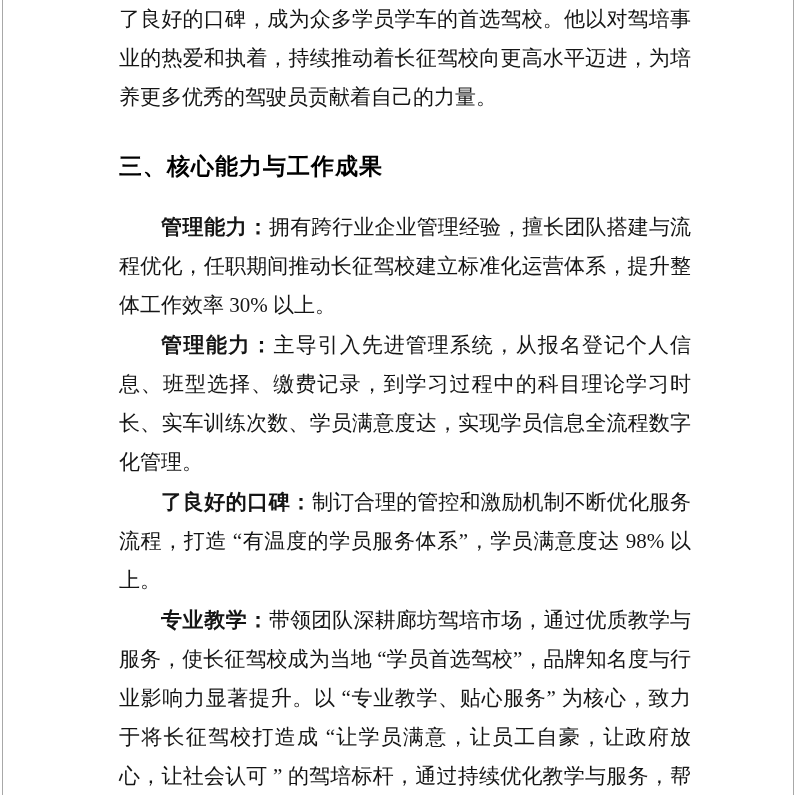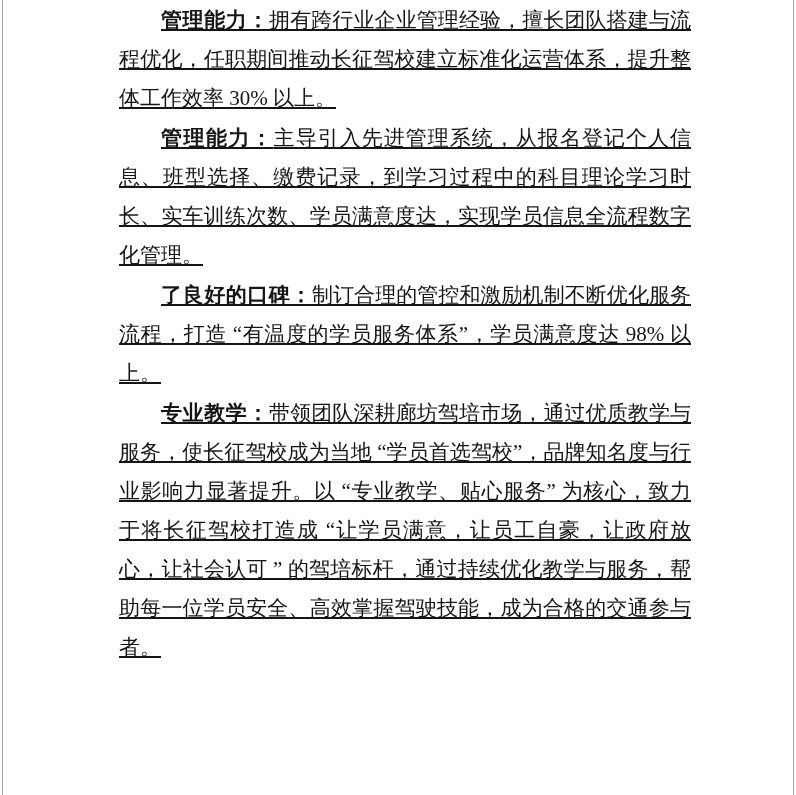--- a/index.html
+++ b/index.html
@@ -59,6 +59,7 @@
 <div class="page">
   <div class="content">
 
+    <p class="para">了良好的口碑，成为众多学员学车的首选驾校。他以对驾培事业的热爱和执着，持续推动着长征驾校向更高水平迈进，为培养更多优秀的驾驶员贡献着自己的力量。</p>
 
 
     <p class="para indent"><strong class="run-in-label">管理能力：</strong><span>拥有跨行业企业管理经验，擅长团队搭建与流程优化，任职期间推动长征驾校建立标准化运营体系，提升整体工作效率 30% 以上。</span></p>

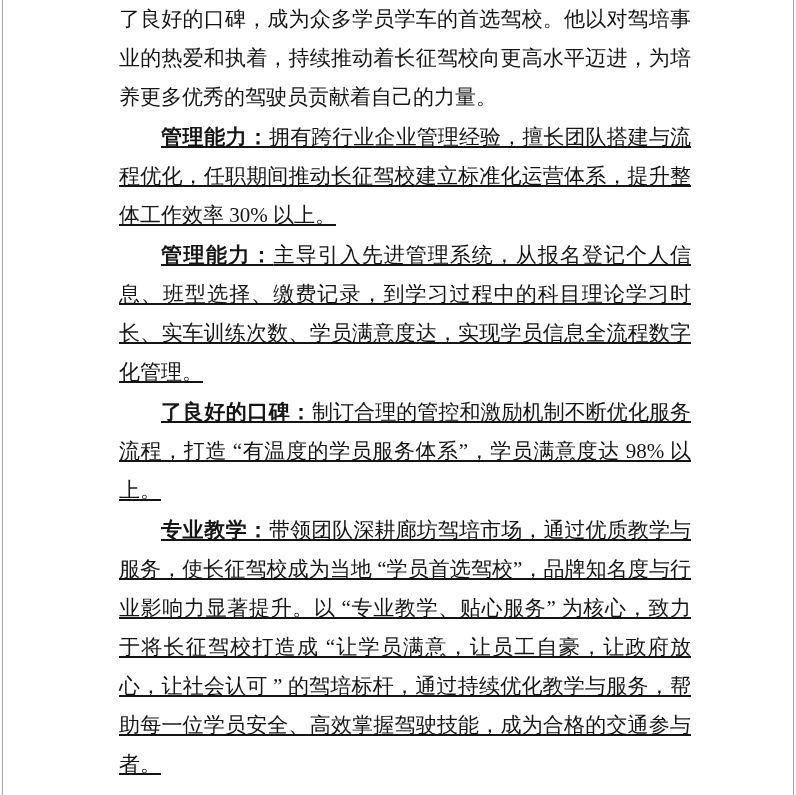--- a/index.html
+++ b/index.html
@@ -61,6 +61,7 @@
 
     <p class="para">了良好的口碑，成为众多学员学车的首选驾校。他以对驾培事业的热爱和执着，持续推动着长征驾校向更高水平迈进，为培养更多优秀的驾驶员贡献着自己的力量。</p>
 
+    <h2 class="heading">三、核心能力与工作成果</h2>
 
     <p class="para indent"><strong class="run-in-label">管理能力：</strong><span>拥有跨行业企业管理经验，擅长团队搭建与流程优化，任职期间推动长征驾校建立标准化运营体系，提升整体工作效率 30% 以上。</span></p>
 

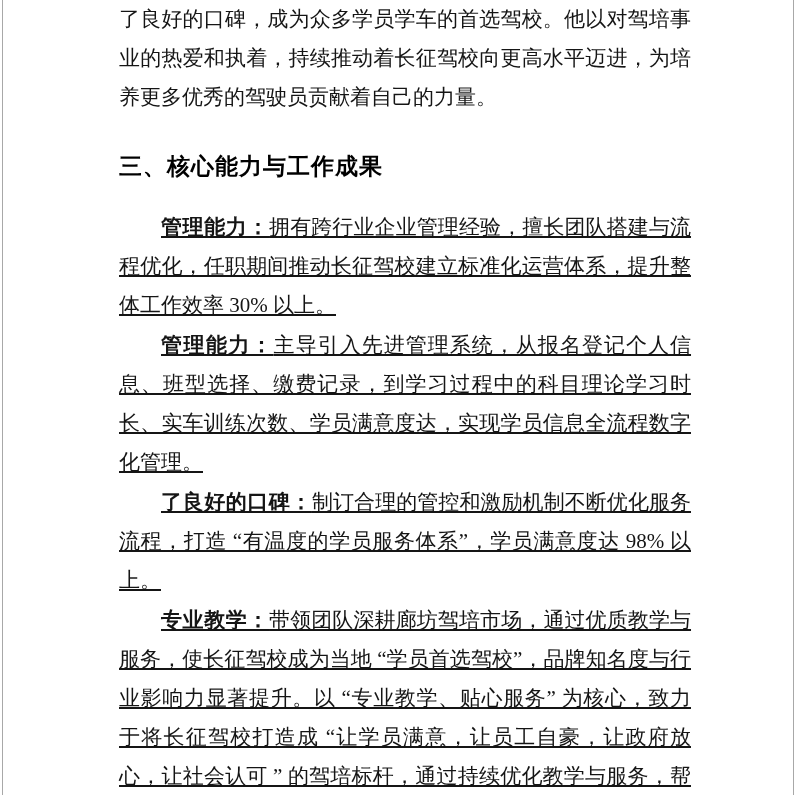--- a/index.html
+++ b/index.html
@@ -36,7 +36,6 @@
   }
   .para.indent {
     text-indent: 2em;
-    text-decoration: underline;
   }
   .para .run-in-label {
     font-weight: bold;

